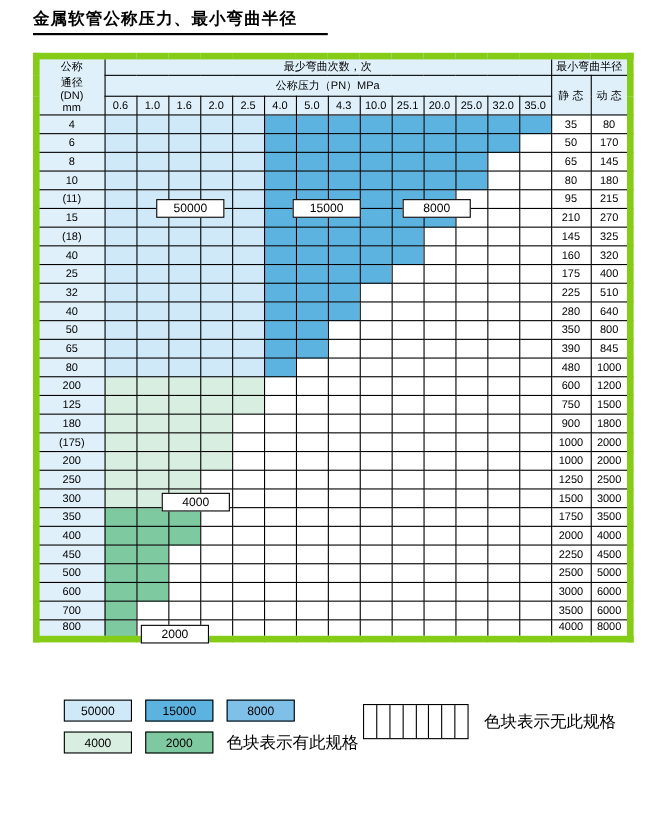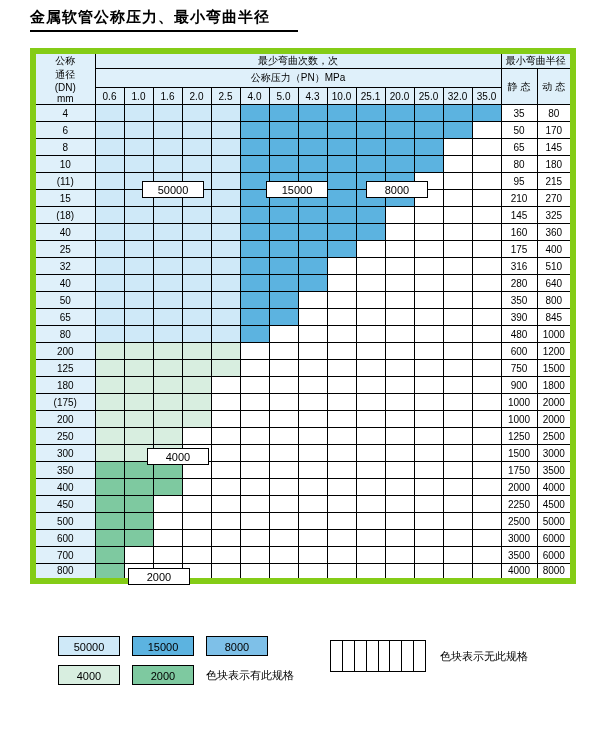--- a/index.html
+++ b/index.html
@@ -275,7 +275,7 @@
         <td class="pn-col c-white"></td>
         <td class="pn-col c-white"></td>
         <td class="rad-col">160</td>
-        <td class="rad-col">360</td>
+        <td class="rad-col">320</td>
       </tr>
       <tr class="row-h">
         <td class="dn-cell">25</td>

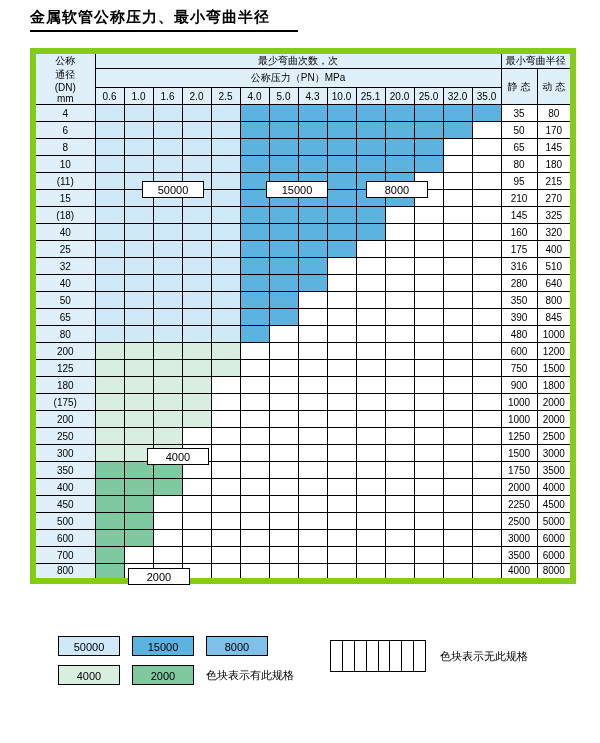--- a/index.html
+++ b/index.html
@@ -312,7 +312,7 @@
         <td class="pn-col c-white"></td>
         <td class="pn-col c-white"></td>
         <td class="pn-col c-white"></td>
-        <td class="rad-col">316</td>
+        <td class="rad-col">225</td>
         <td class="rad-col">510</td>
       </tr>
       <tr class="row-h">

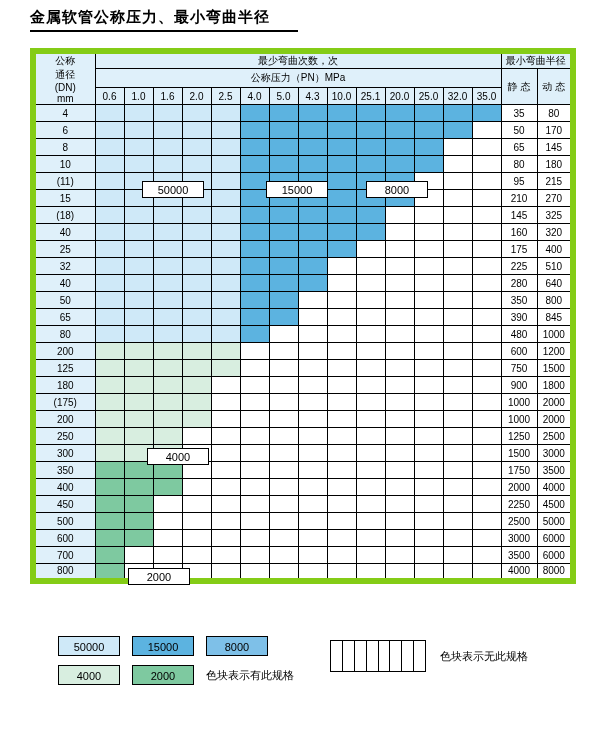--- a/index.html
+++ b/index.html
@@ -75,7 +75,7 @@
   }
   .lg-row{display:flex;align-items:center;gap:12px;margin-bottom:9px;}
   .lg-pad{width:16px;}
-  .lg-note{font-size:11px;}
+  .lg-note{font-size:15px;}
   .lg-blank{
     width:96px;height:32px;border:1px solid #000;background:#fff;
     display:flex;box-sizing:border-box;

